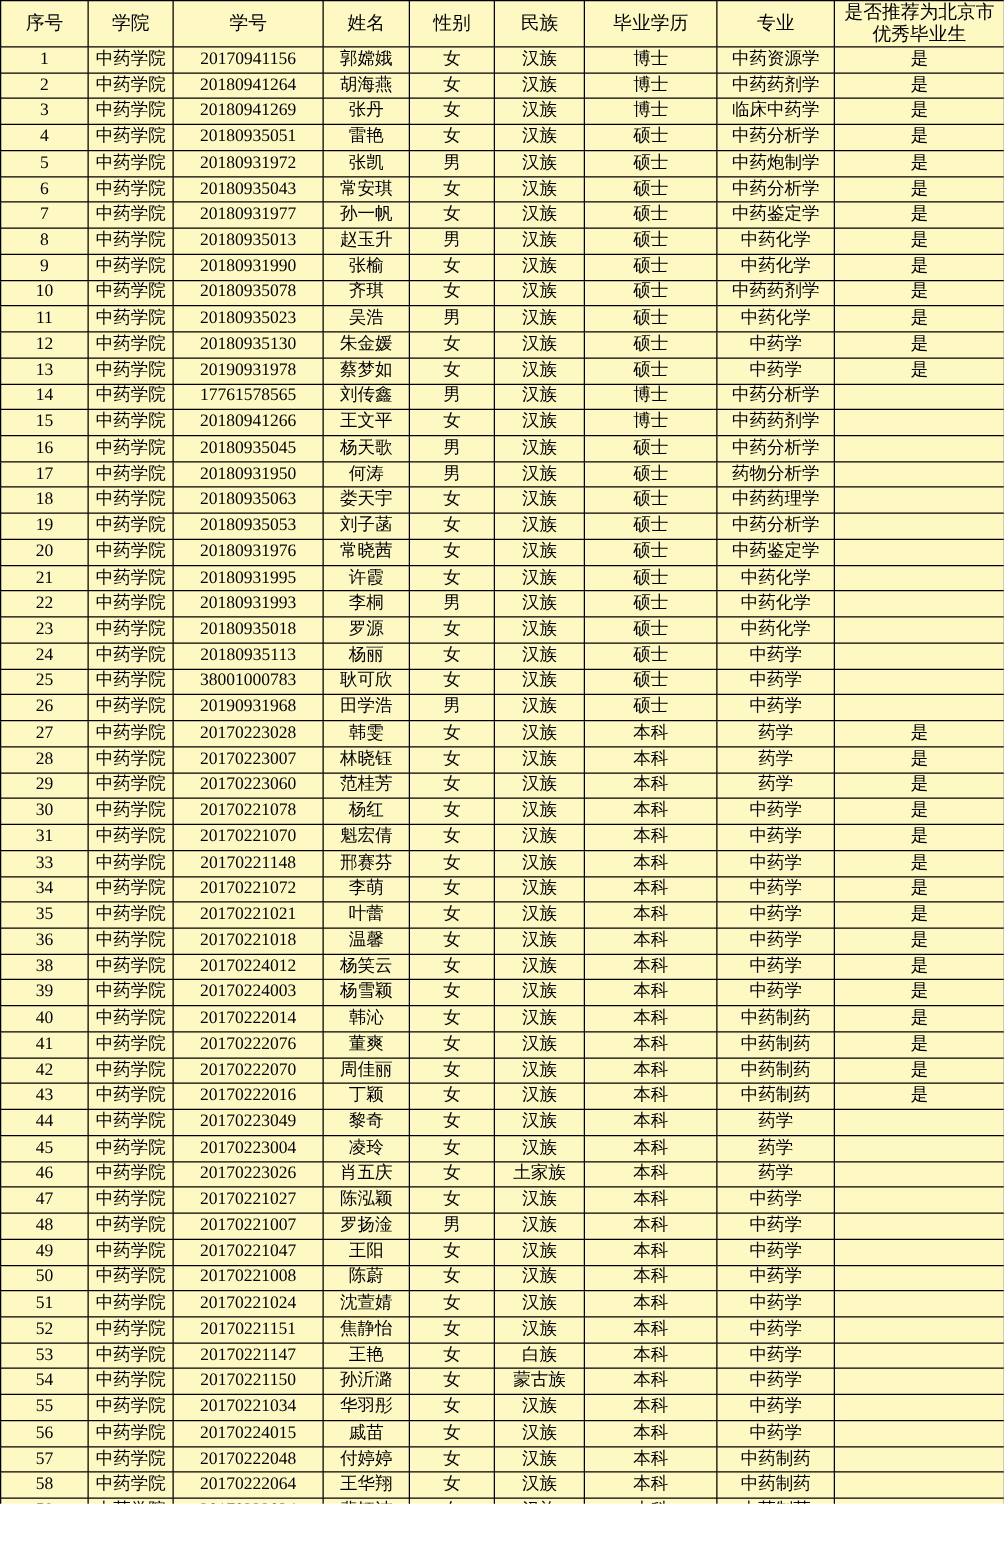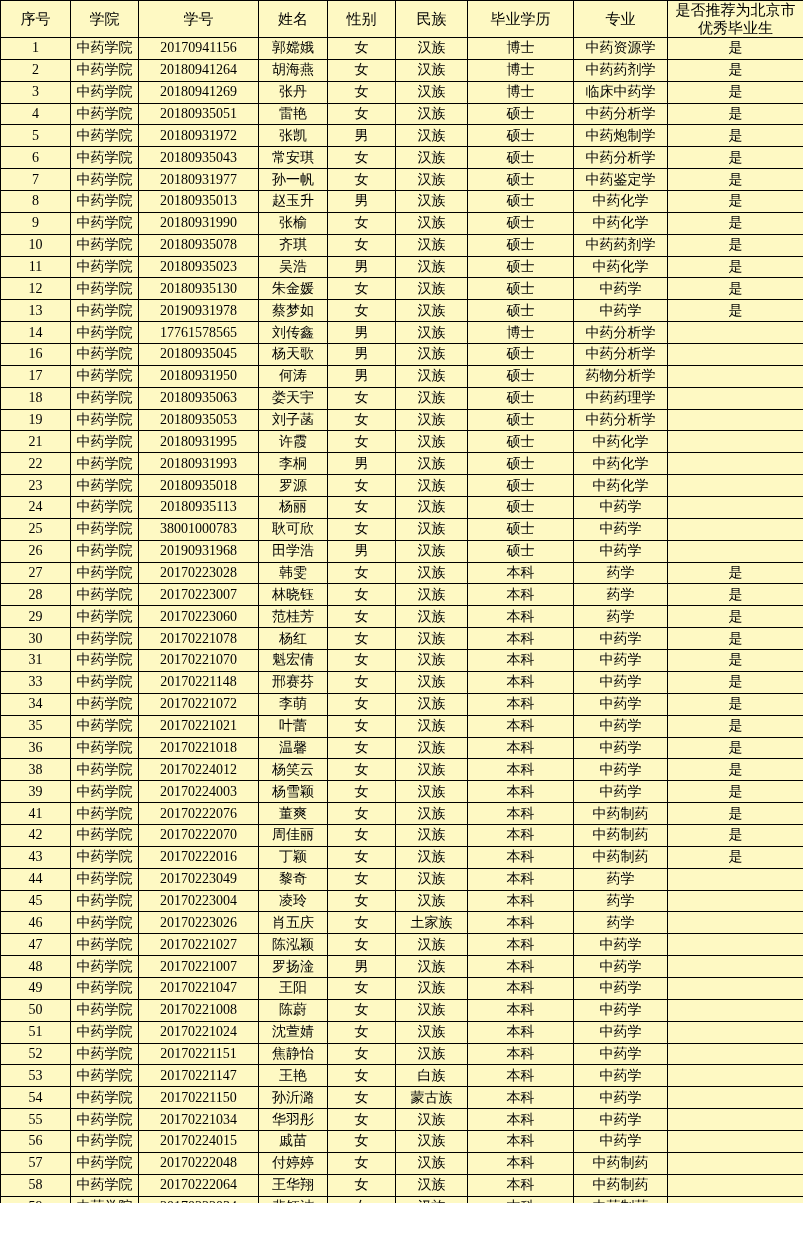--- a/index.html
+++ b/index.html
@@ -238,6 +238,17 @@
           <td></td>
         </tr>
         <tr>
+          <td>15</td>
+          <td>中药学院</td>
+          <td>20180941266</td>
+          <td>王文平</td>
+          <td>女</td>
+          <td>汉族</td>
+          <td>博士</td>
+          <td>中药药剂学</td>
+          <td></td>
+        </tr>
+        <tr>
           <td>16</td>
           <td>中药学院</td>
           <td>20180935045</td>

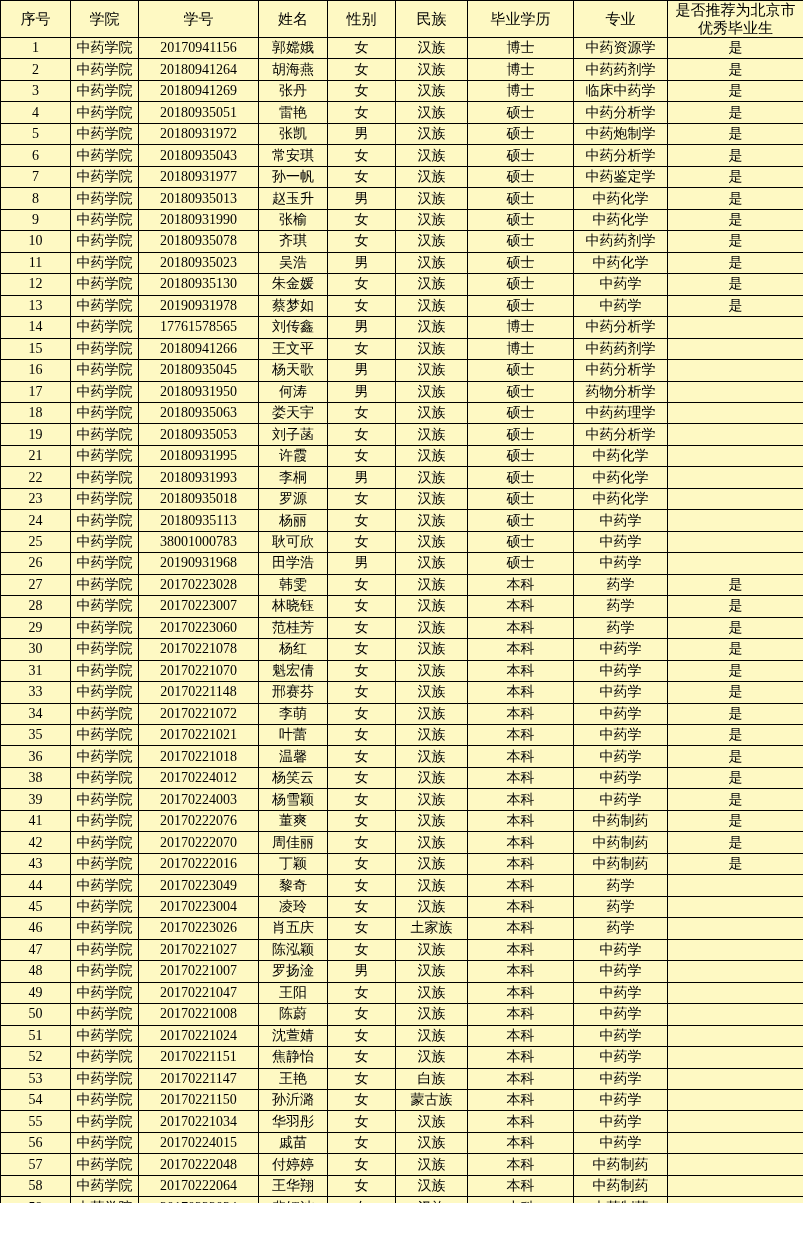--- a/index.html
+++ b/index.html
@@ -293,6 +293,17 @@
           <td></td>
         </tr>
         <tr>
+          <td>20</td>
+          <td>中药学院</td>
+          <td>20180931976</td>
+          <td>常晓茜</td>
+          <td>女</td>
+          <td>汉族</td>
+          <td>硕士</td>
+          <td>中药鉴定学</td>
+          <td></td>
+        </tr>
+        <tr>
           <td>21</td>
           <td>中药学院</td>
           <td>20180931995</td>

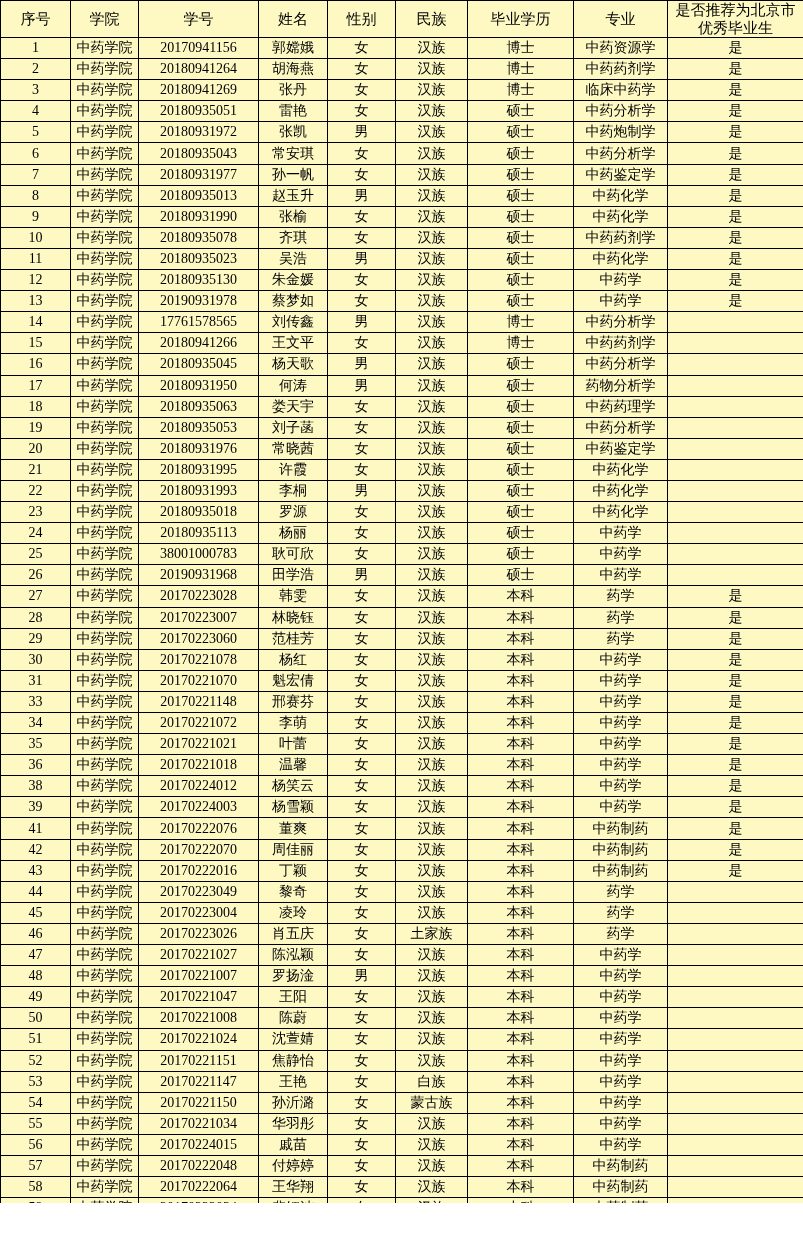--- a/index.html
+++ b/index.html
@@ -491,6 +491,17 @@
           <td>是</td>
         </tr>
         <tr>
+          <td>40</td>
+          <td>中药学院</td>
+          <td>20170222014</td>
+          <td>韩沁</td>
+          <td>女</td>
+          <td>汉族</td>
+          <td>本科</td>
+          <td>中药制药</td>
+          <td>是</td>
+        </tr>
+        <tr>
           <td>41</td>
           <td>中药学院</td>
           <td>20170222076</td>

